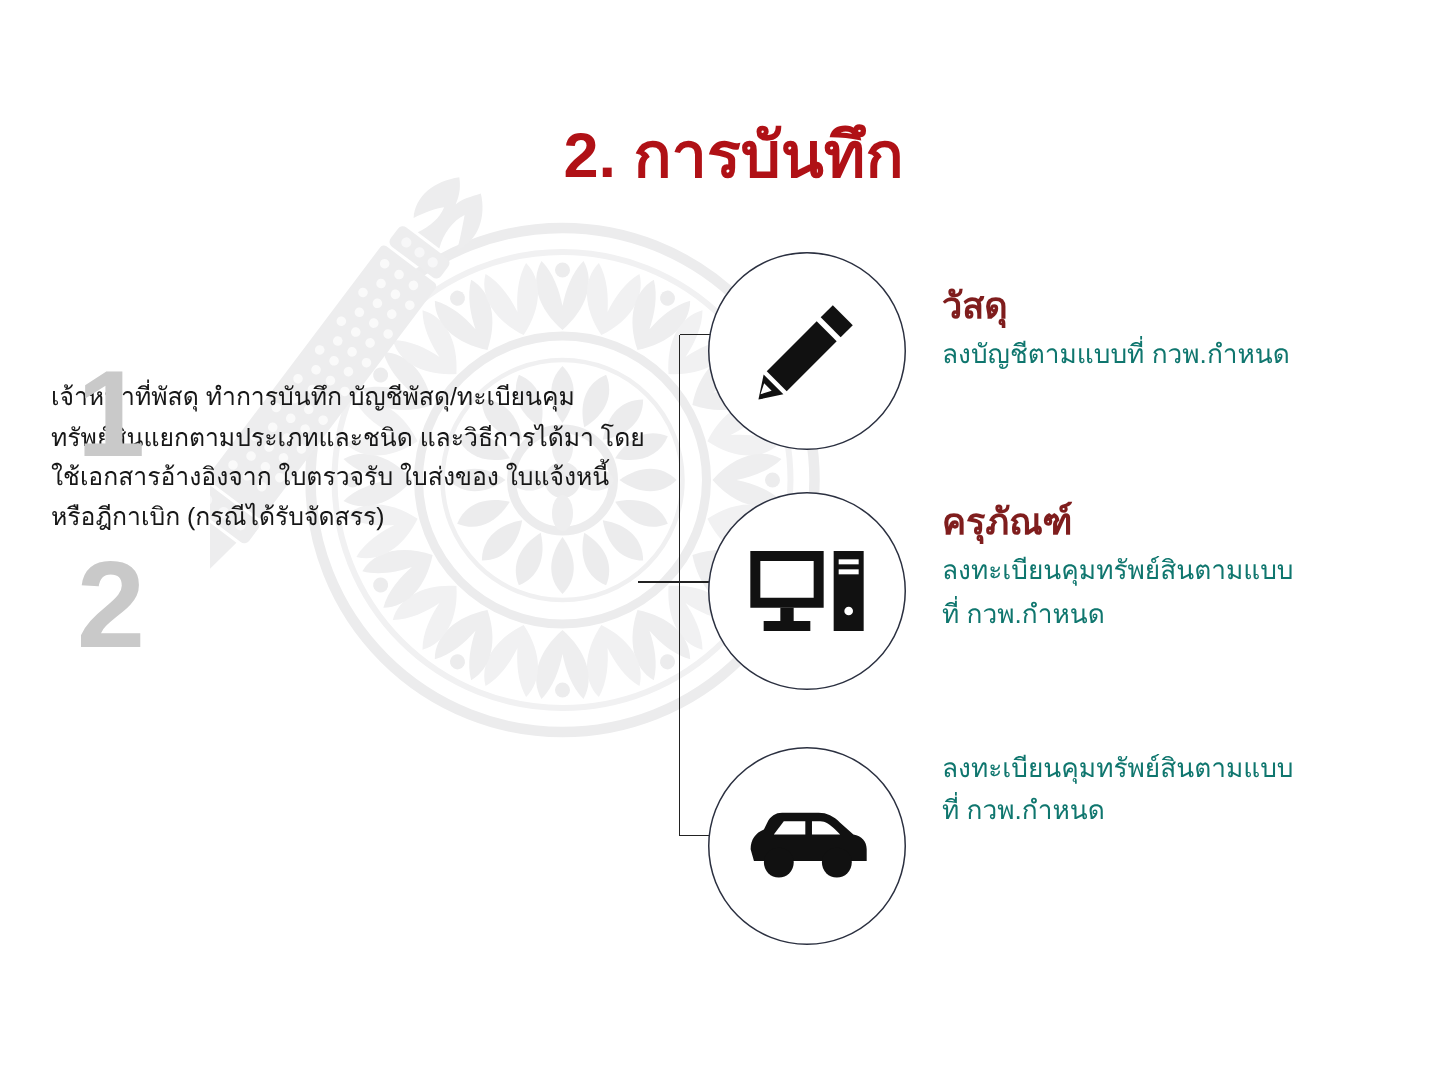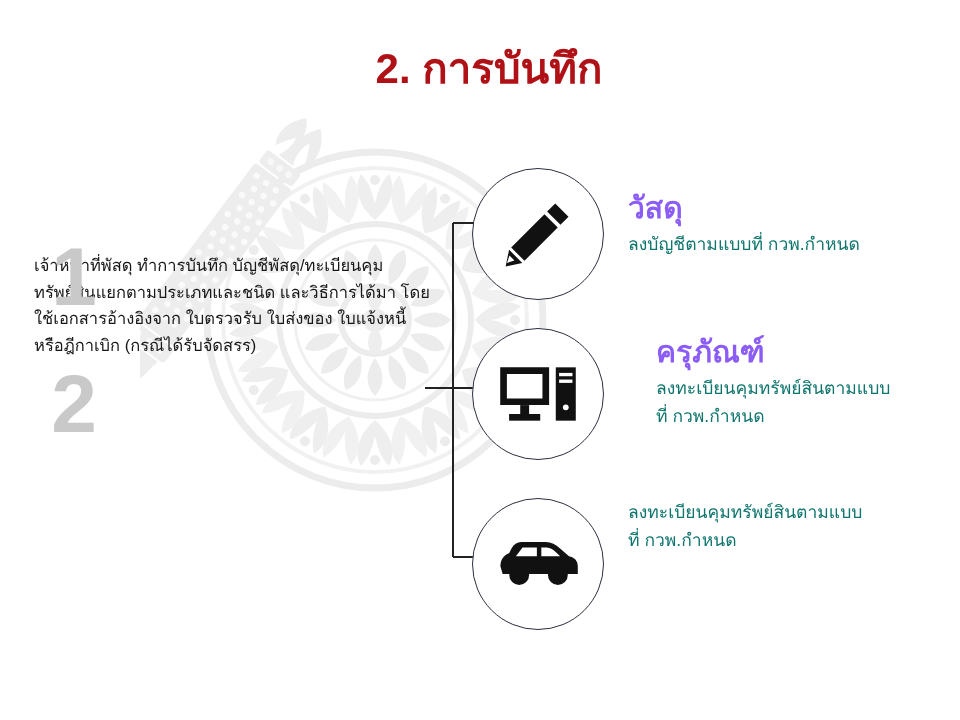--- a/index.html
+++ b/index.html
@@ -49,6 +49,7 @@
     color: #B01116;
     letter-spacing: 0px;
     line-height: 1.1;
+    margin-top: 35px;
   }
 
   

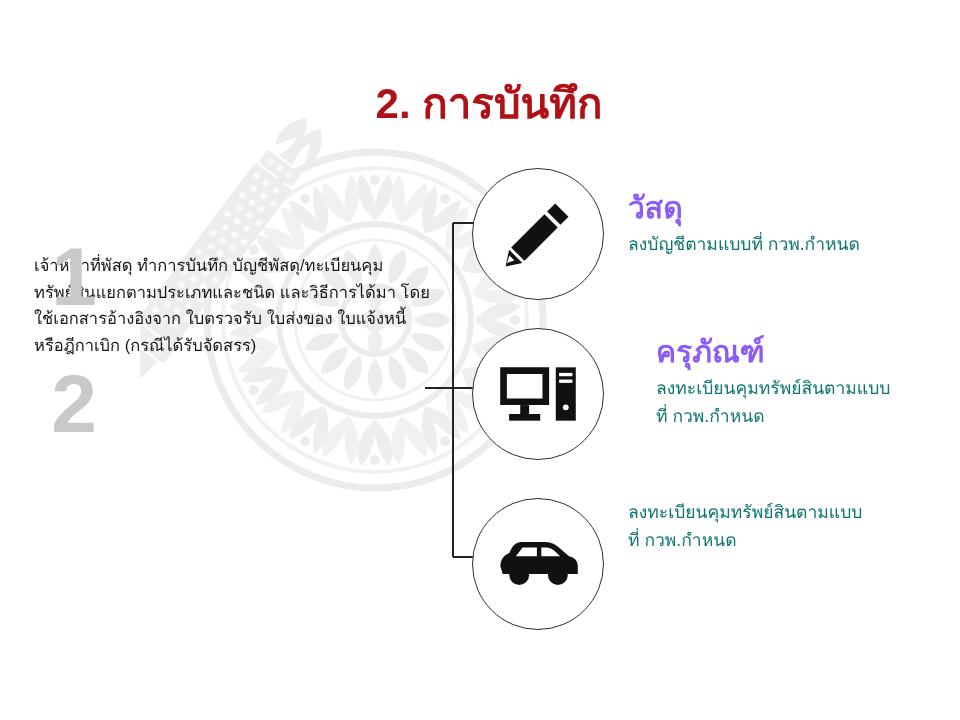--- a/index.html
+++ b/index.html
@@ -135,9 +135,9 @@
     padding-top: 12px;
   }
   .row-head {
-    font-size: 30px;
+    font-size: 24px;
     font-weight: bold;
-    color: #8b5cf6;
+    color: #7f1d1d;
     line-height: 1.22;
     margin-bottom: 3px;
     white-space: nowrap;

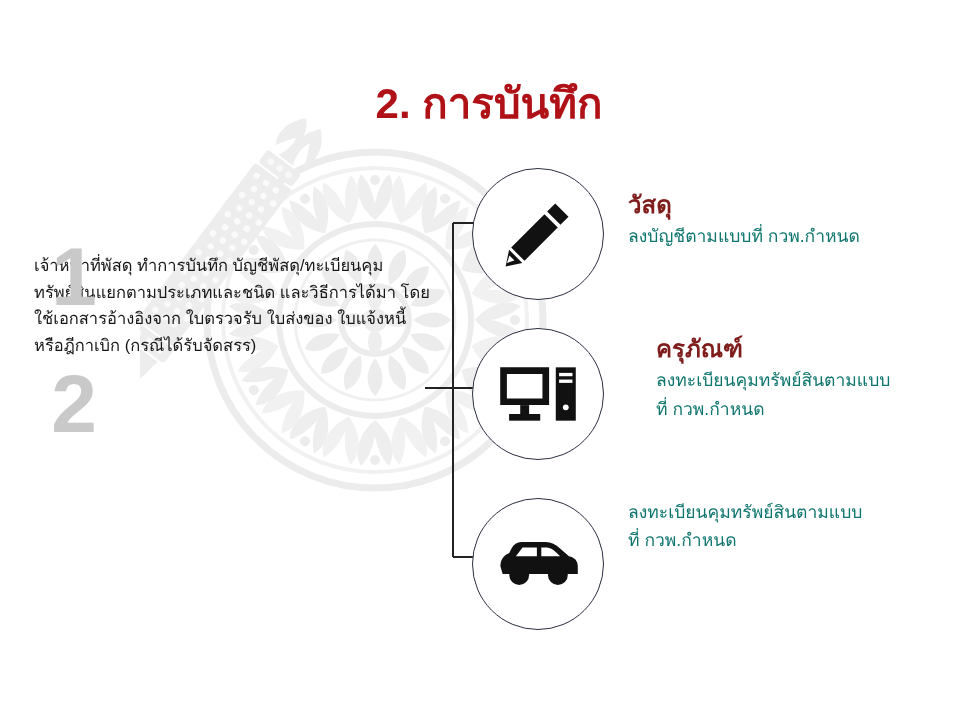--- a/index.html
+++ b/index.html
@@ -113,7 +113,7 @@
     align-items: flex-start;
   }
   .row-1 { top: 8px; }
-  .row-2 { top: 168px; gap: 28px; }
+  .row-2 { top: 168px; }
   .row-3 { top: 338px; }
 
   .circle {

